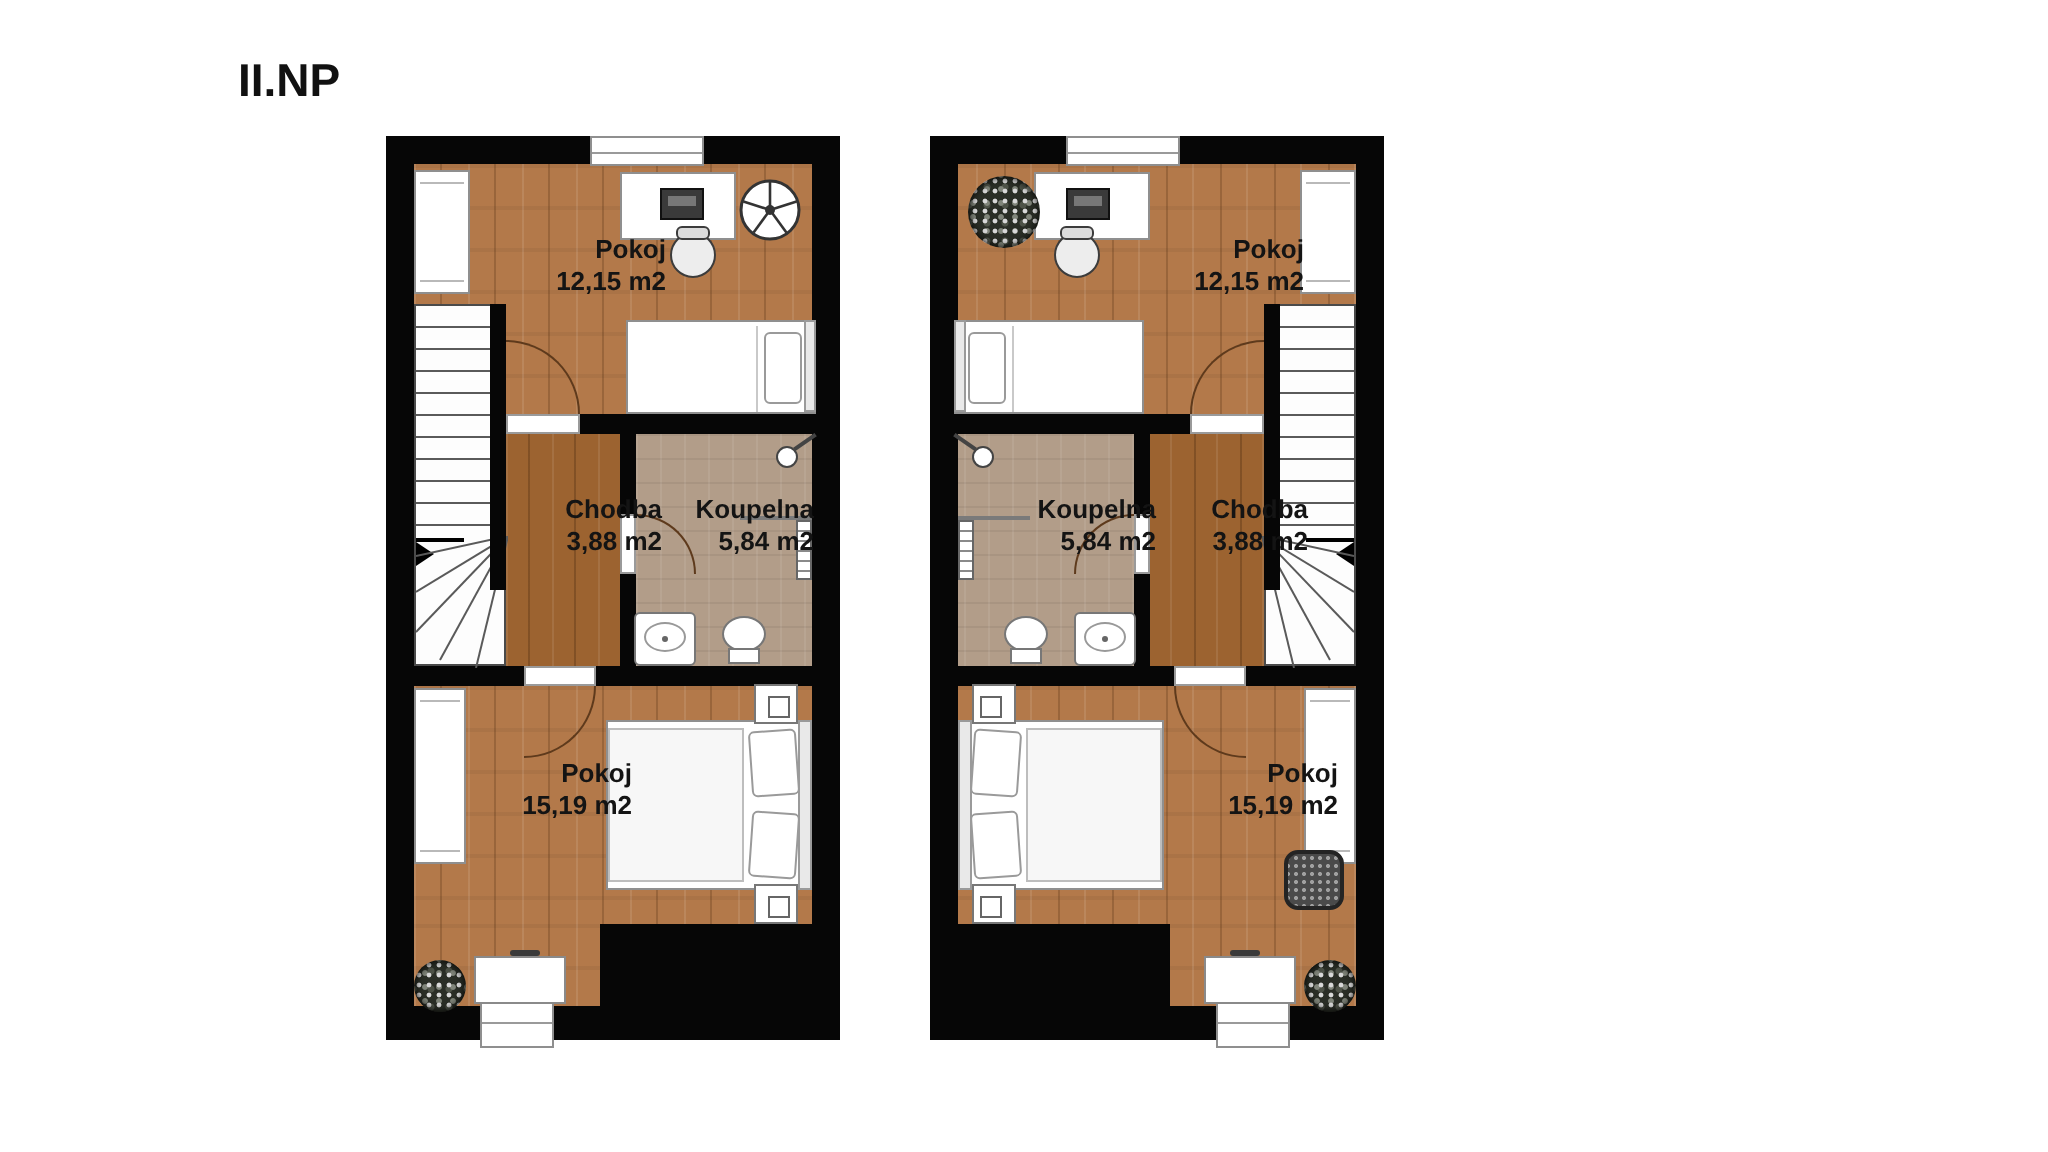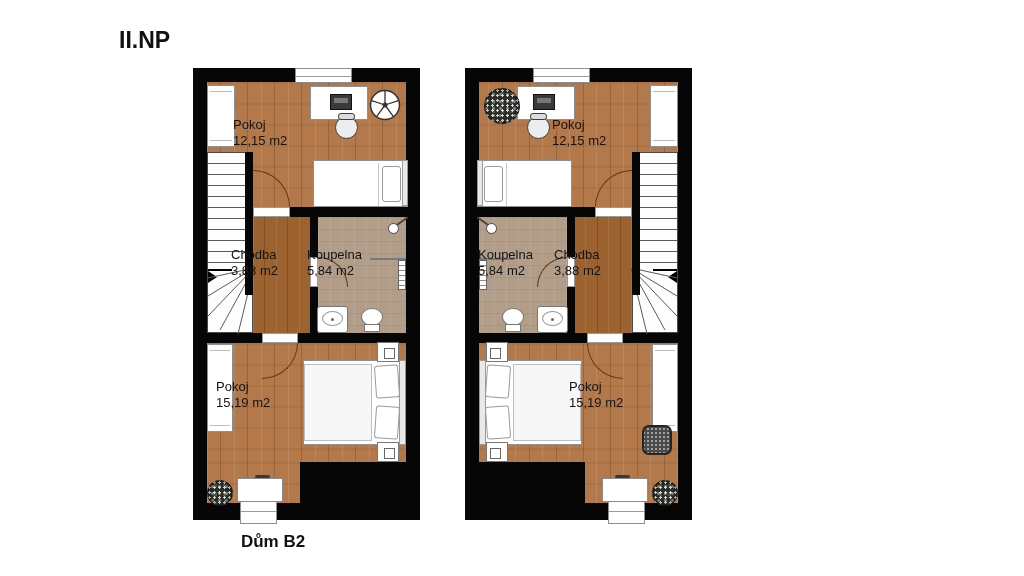--- a/index.html
+++ b/index.html
@@ -80,7 +80,7 @@
   .bath-screen{background:#7a7a7a;}
   .radiator{background:repeating-linear-gradient(180deg,#fff 0 4px,#8a8a8a 4px 5px);border:1px solid #666;}
 
-  .label{color:#141414;font-weight:normal;font-size:13px;line-height:1.2;text-align:left;white-space:nowrap;}
+  .label{color:#141414;font-weight:bold;font-size:13px;line-height:1.2;text-align:right;white-space:nowrap;}
 </style>
 </head>
 <body>

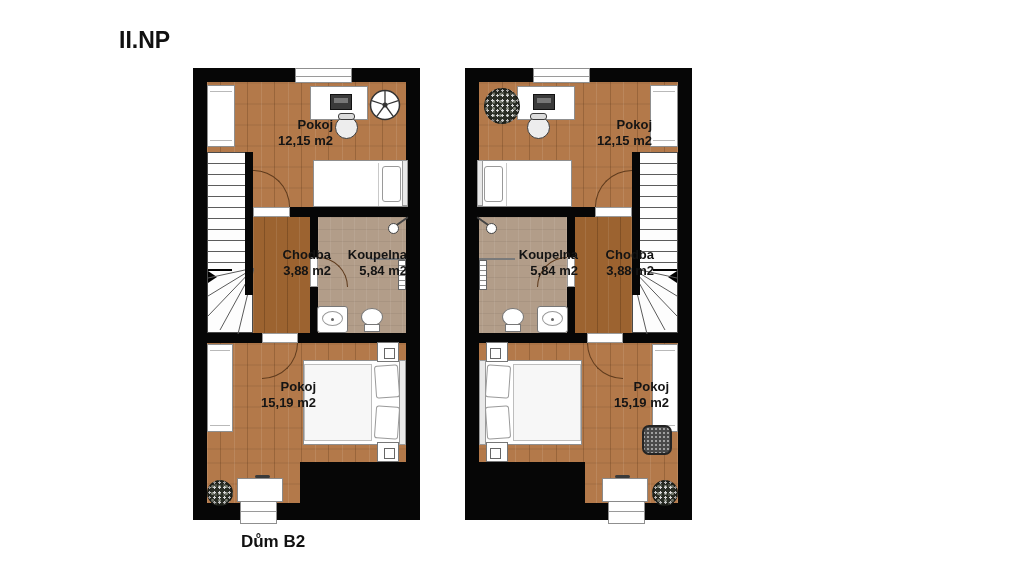--- a/index.html
+++ b/index.html
@@ -281,7 +281,6 @@
     </div>
   </div>
 
-  <div class="house-label" style="left:203px;top:532px;">Dům B2</div>
 </div>
 
 </body></html>

